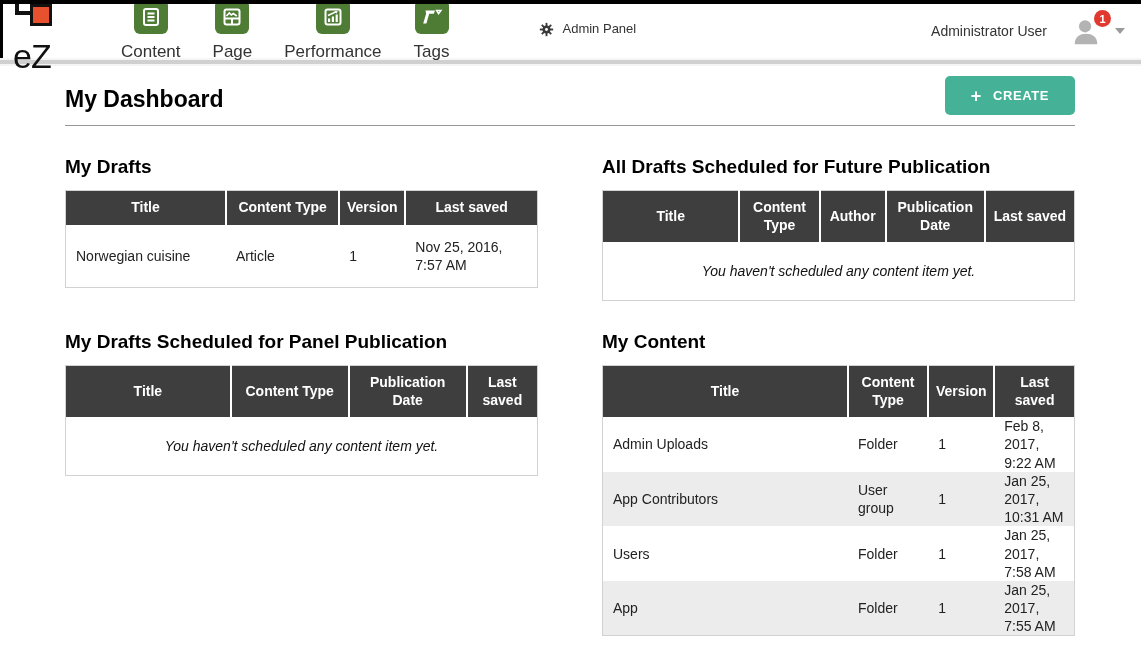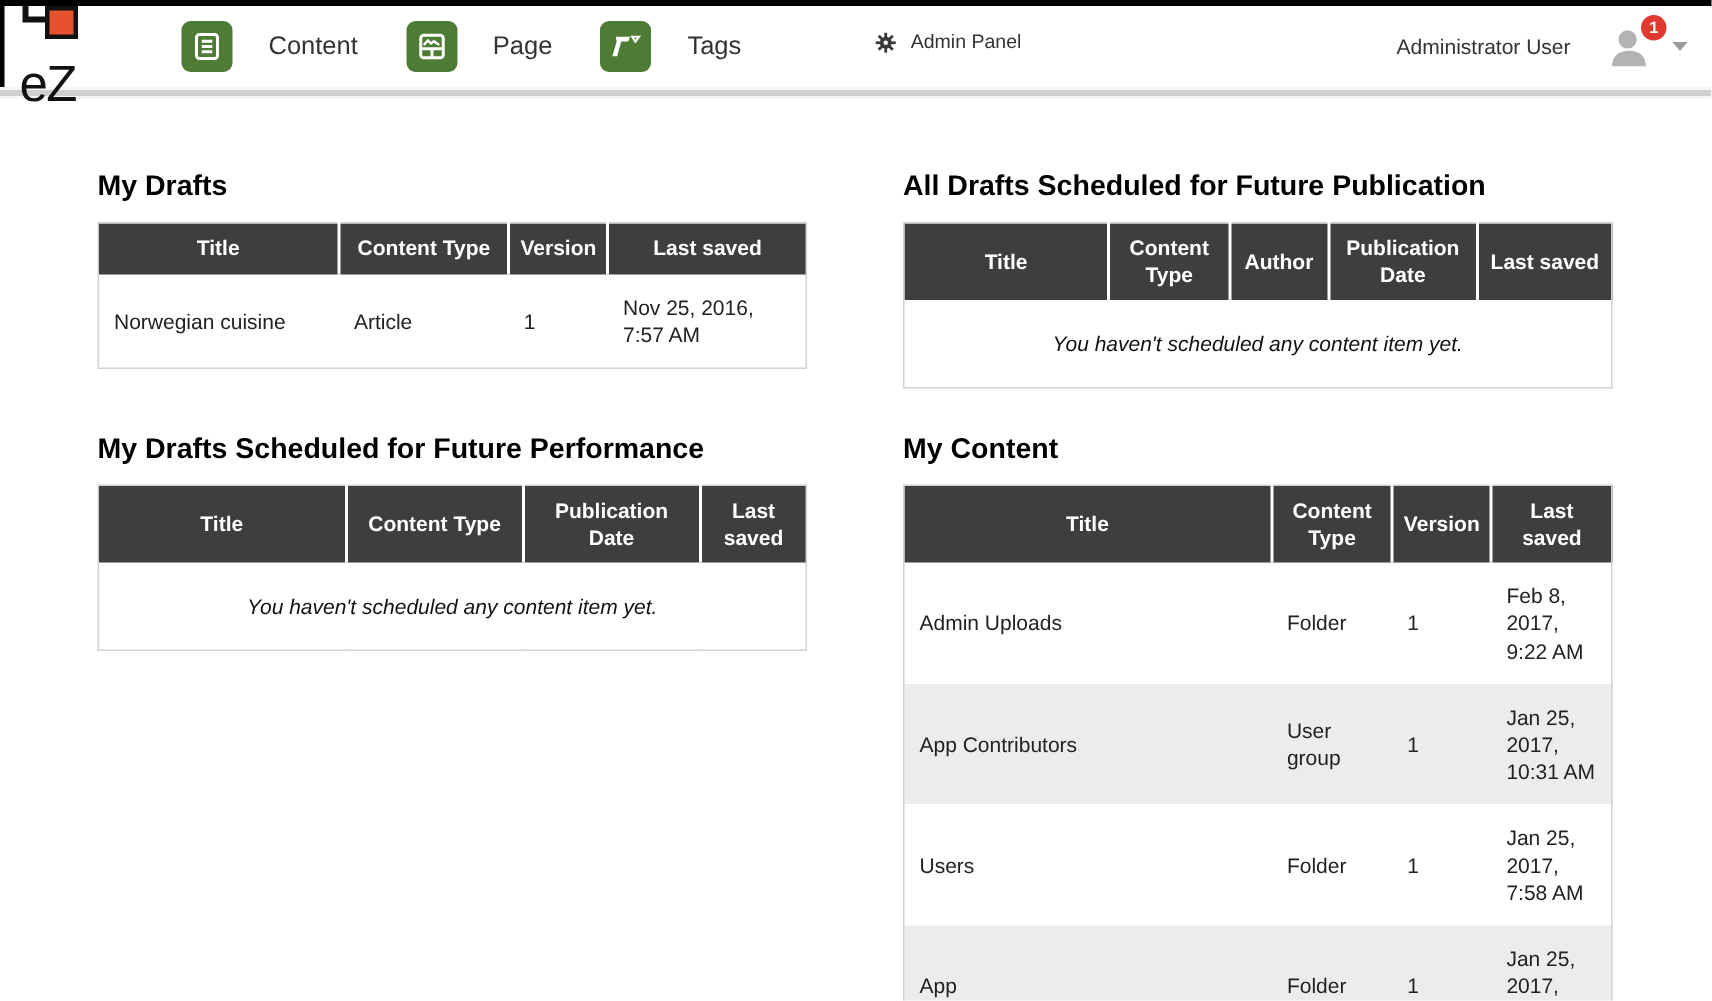--- a/index.html
+++ b/index.html
@@ -18,7 +18,7 @@
                  border:3px solid #111; background:#e8512e; }
   .logo-text { font-size:34px; color:#111; letter-spacing:-1px; }
 
-  .nav-item { display:flex; align-items:center; gap:24px; margin-left:32px; cursor:pointer; }
+  .nav-item { display:flex; align-items:center; gap:8px; margin-left:32px; cursor:pointer;flex-direction:column; }
   .nav-icon { width:34px; height:34px; border-radius:6px; background:#4e7c35;
               display:flex; align-items:center; justify-content:center; flex:0 0 auto; }
   .nav-icon svg { width:24px; height:24px; }

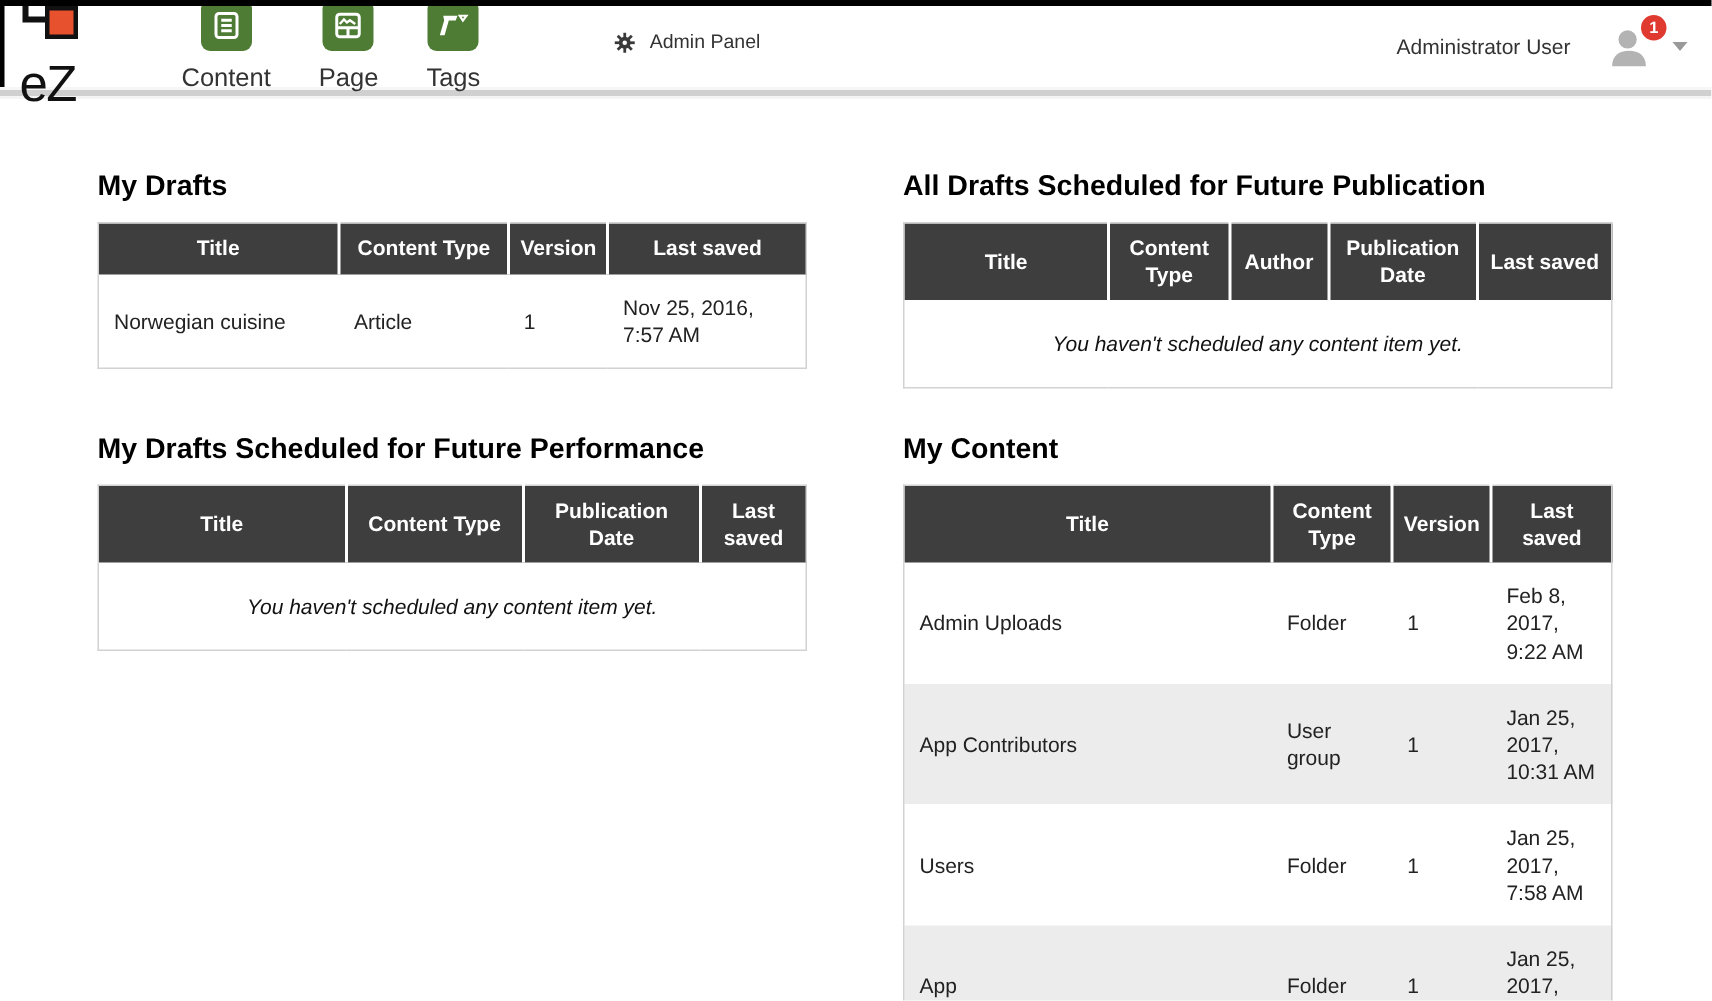--- a/index.html
+++ b/index.html
@@ -116,6 +116,19 @@
     <span class="nav-label">Page</span>
   </div>
 
+  <div class="nav-item">
+    <span class="nav-icon">
+      <svg viewBox="0 0 24 24">
+        <rect x="4.5" y="4.5" width="15" height="15" rx="2" fill="none" stroke="#fff" stroke-width="2"></rect>
+        <rect x="7" y="13.5" width="2.2" height="3.5" fill="#fff"></rect>
+        <rect x="10.8" y="11.5" width="2.2" height="5.5" fill="#fff"></rect>
+        <rect x="14.6" y="9.5" width="2.2" height="7.5" fill="#fff"></rect>
+        <path d="M7 10.5 L15.5 6.5" stroke="#fff" stroke-width="1.6" fill="none"></path>
+        <path d="M16.8 6 l-3 0.4 1.6 2.4 z" fill="#fff"></path>
+      </svg>
+    </span>
+    <span class="nav-label">Performance</span>
+  </div>
 
   <div class="nav-item">
     <span class="nav-icon">

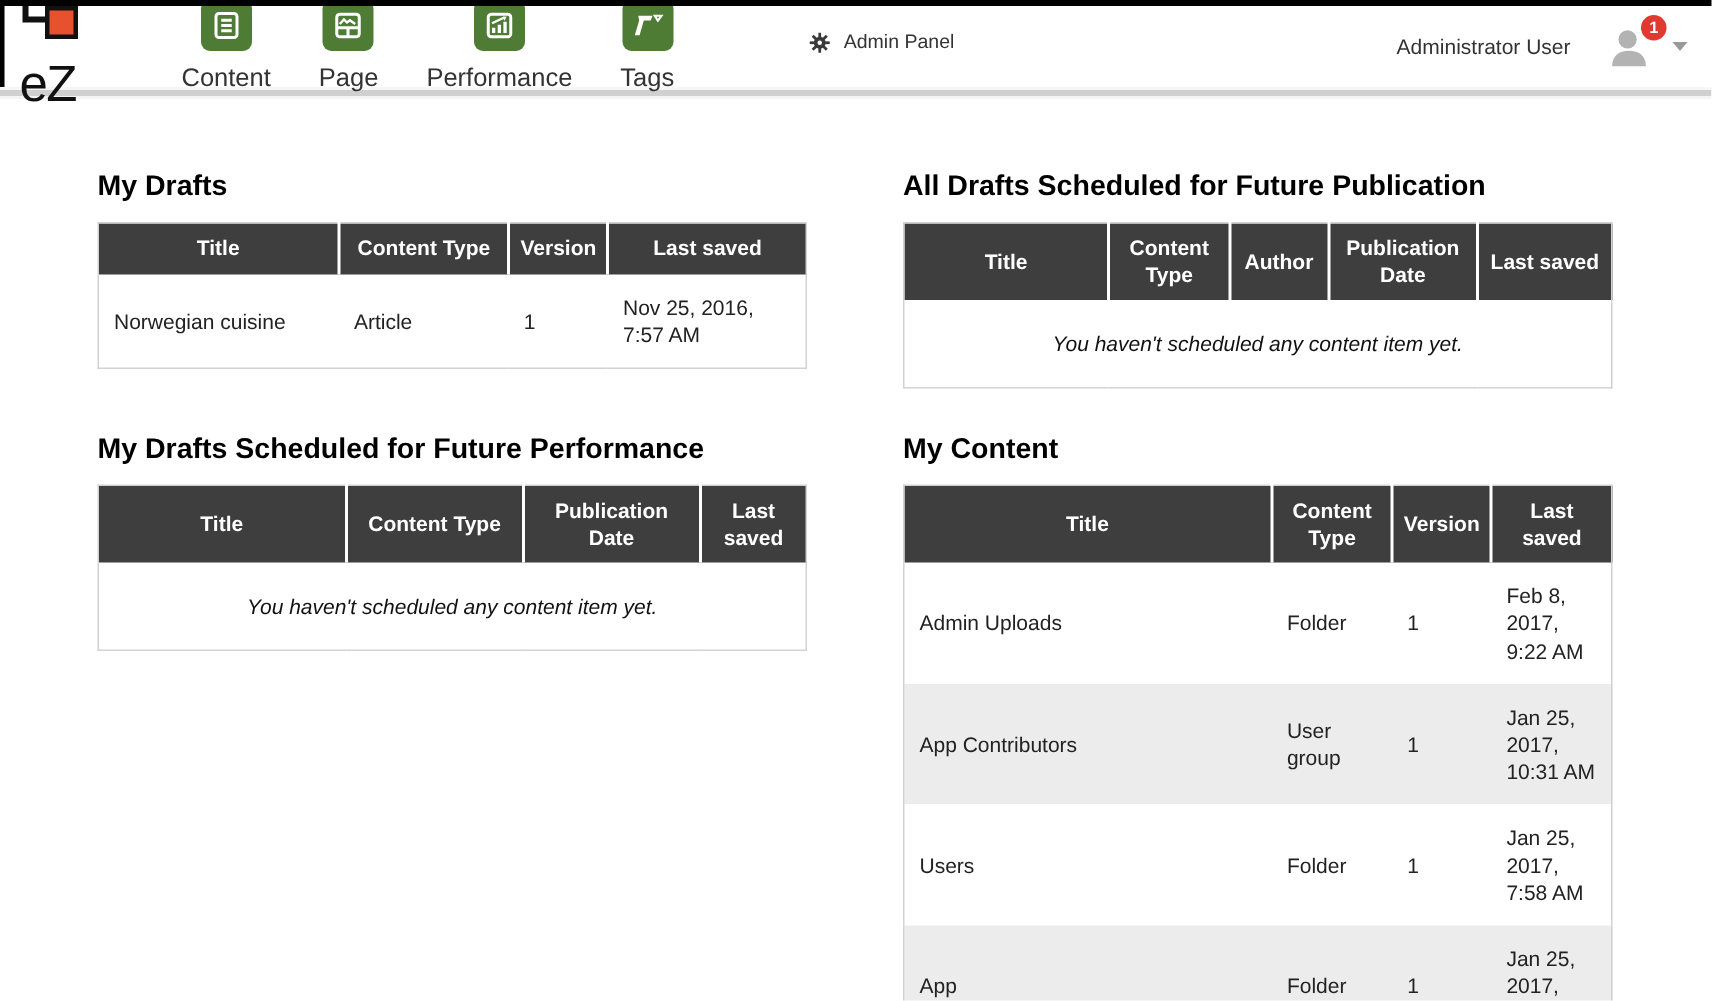--- a/index.html
+++ b/index.html
@@ -182,6 +182,13 @@
 <div class="divider"></div>
 
 <div class="main">
+  <div class="title-row">
+    <div class="page-title">My Dashboard</div>
+    <button class="create-btn">
+      <span class="plus">+</span>
+      <span>CREATE</span>
+    </button>
+  </div>
 
   <div class="sections">
     <div class="section">

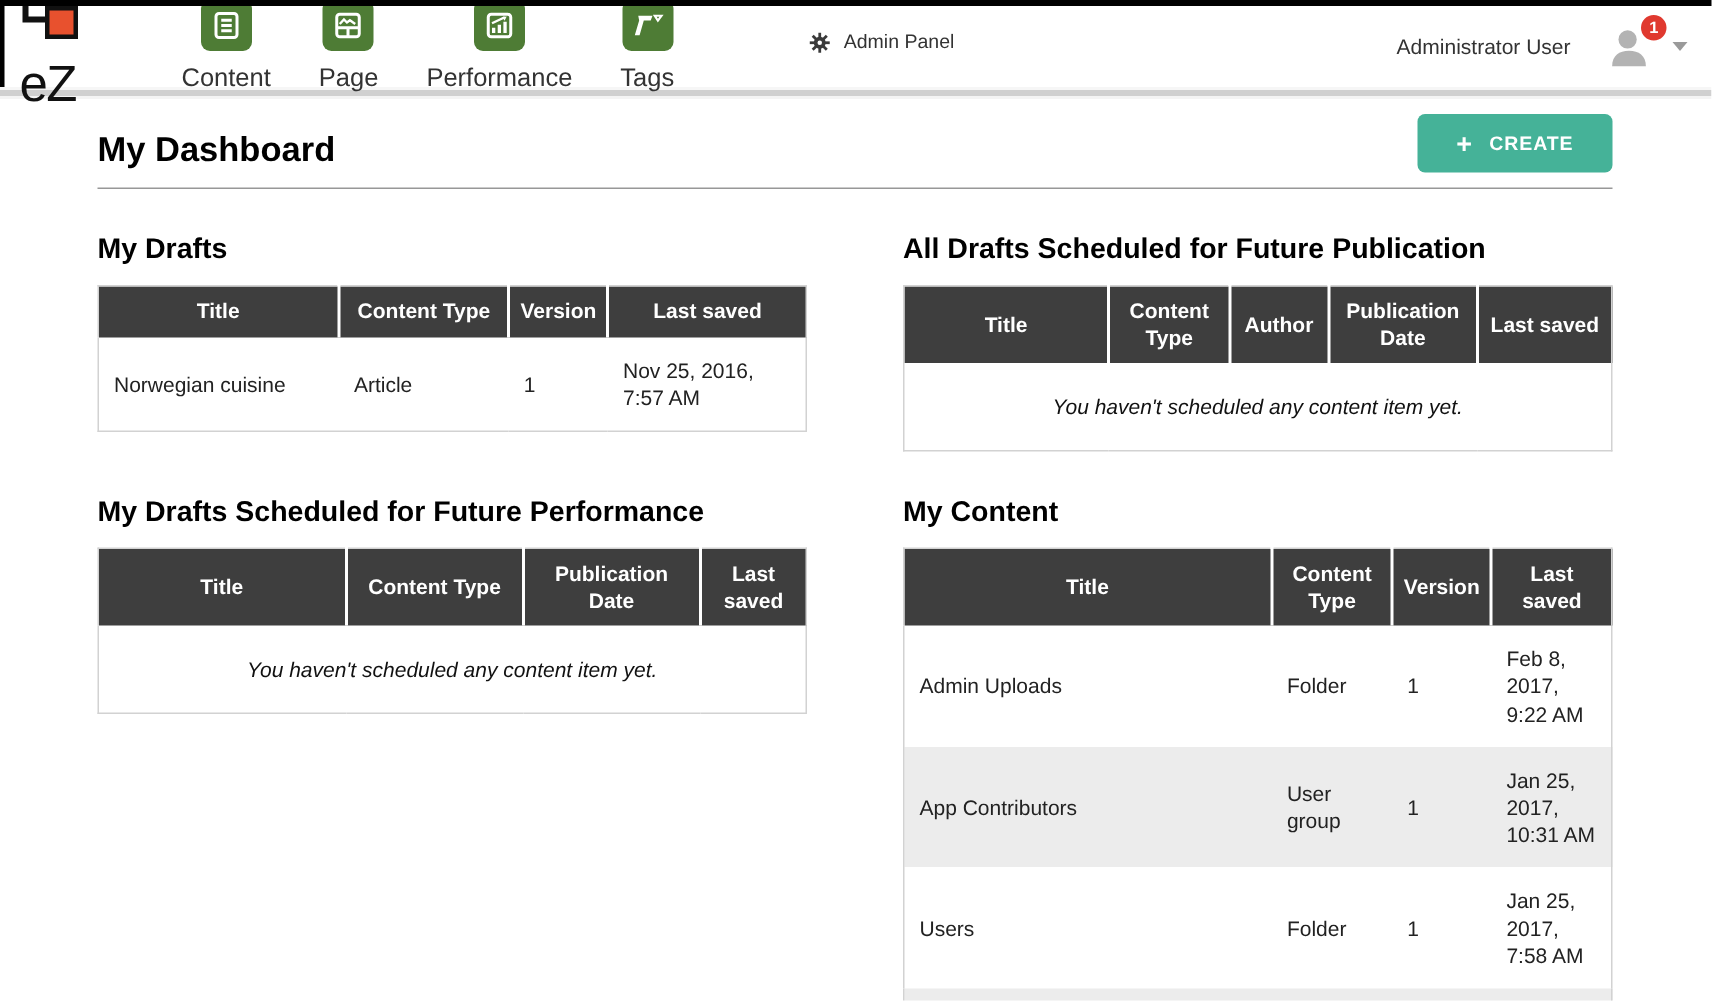--- a/index.html
+++ b/index.html
@@ -234,7 +234,7 @@
     </div>
 
     <div class="section">
-      <div class="section-title">My Drafts Scheduled for Future Performance</div>
+      <div class="section-title">My Drafts Scheduled for Panel Publication</div>
       <table class="t-my-sched">
           <thead>
             <tr>

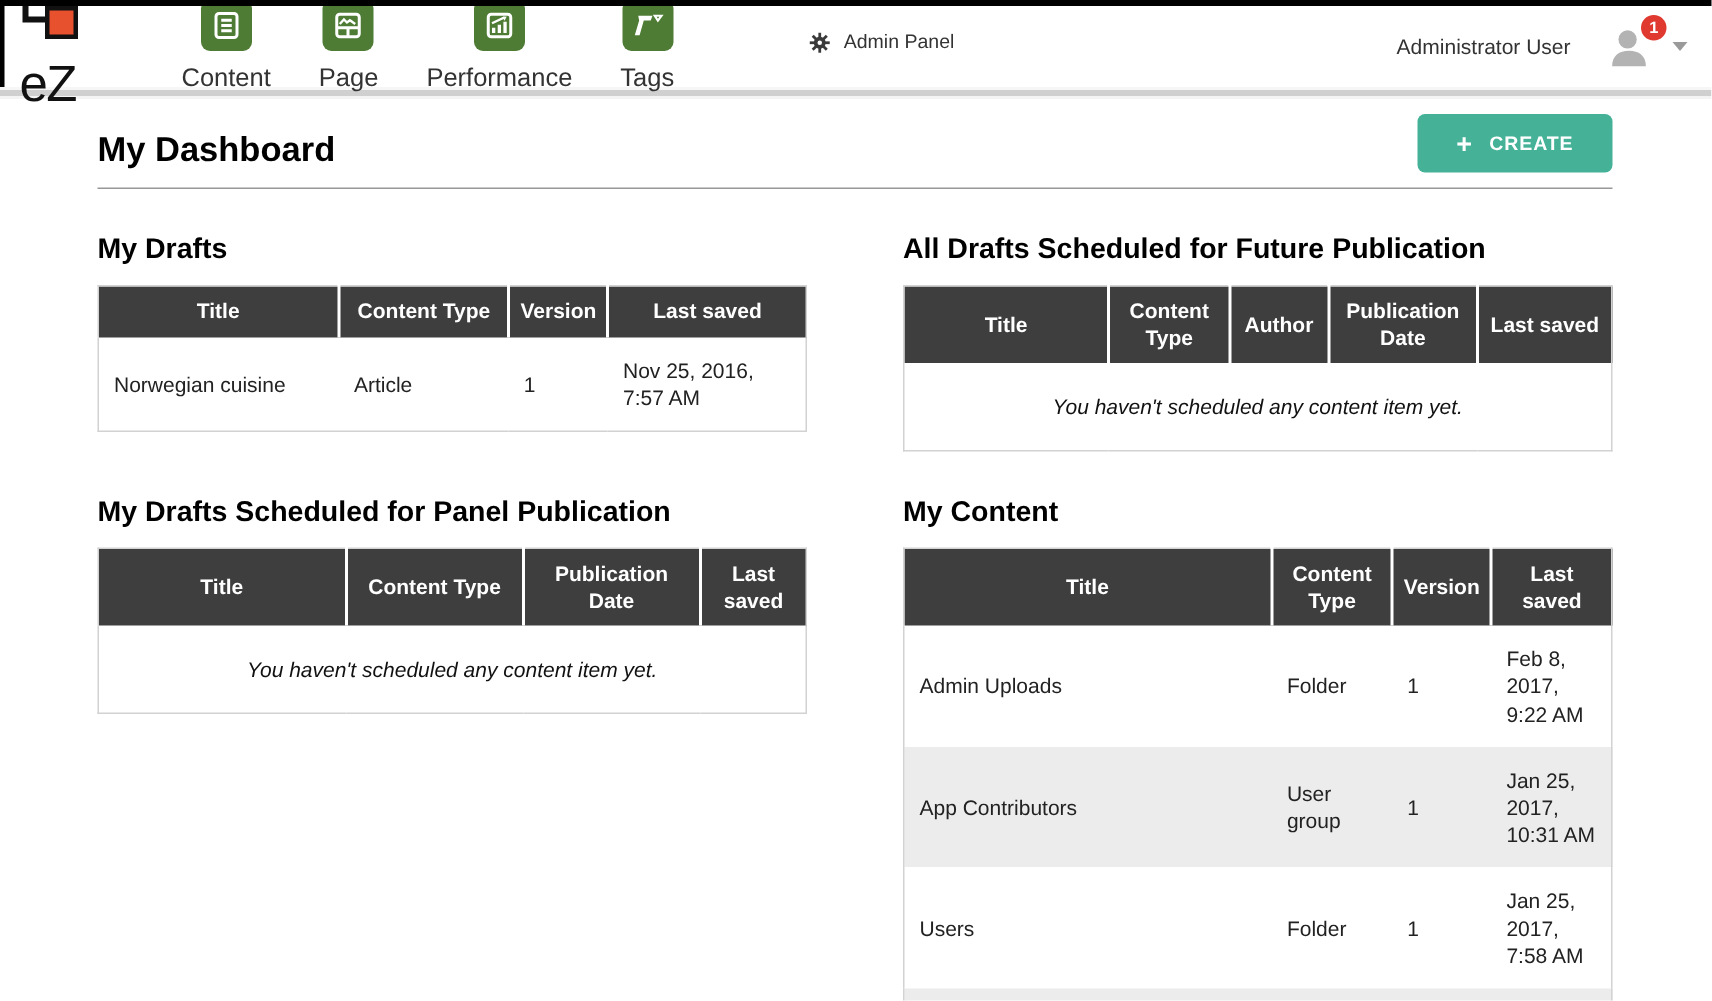--- a/index.html
+++ b/index.html
@@ -78,7 +78,7 @@
   .t-my-content th:nth-child(1){width:52%} .t-my-content th:nth-child(2){width:17%}
   .t-my-content th:nth-child(3){width:14%} .t-my-content th:nth-child(4){width:17%}
   .t-my-content tbody tr:nth-child(even){ background:#ececec; }
-  .t-my-content td { padding:13px 10px; }
+  .t-my-content td { padding:0 10px; }
 </style>
 </head>
 <body>

